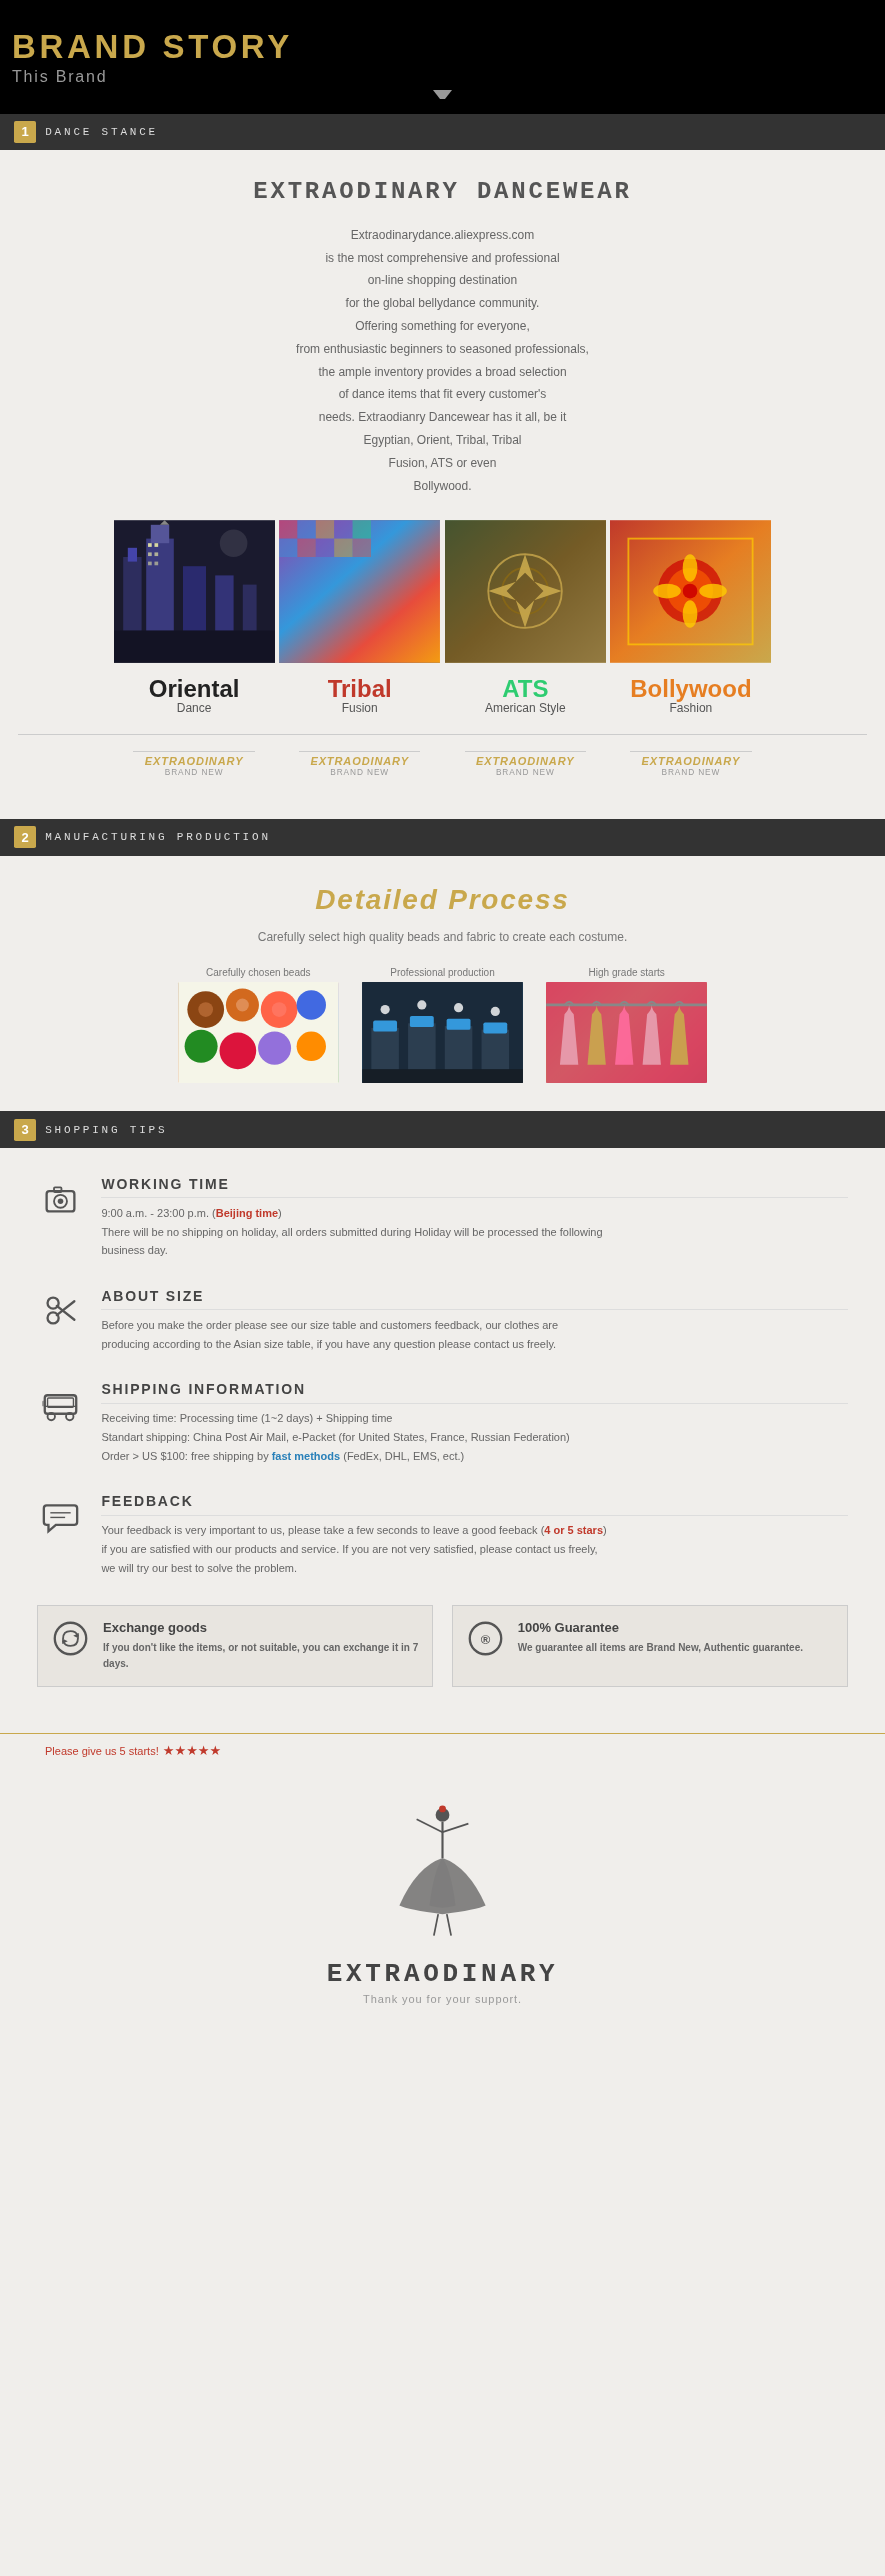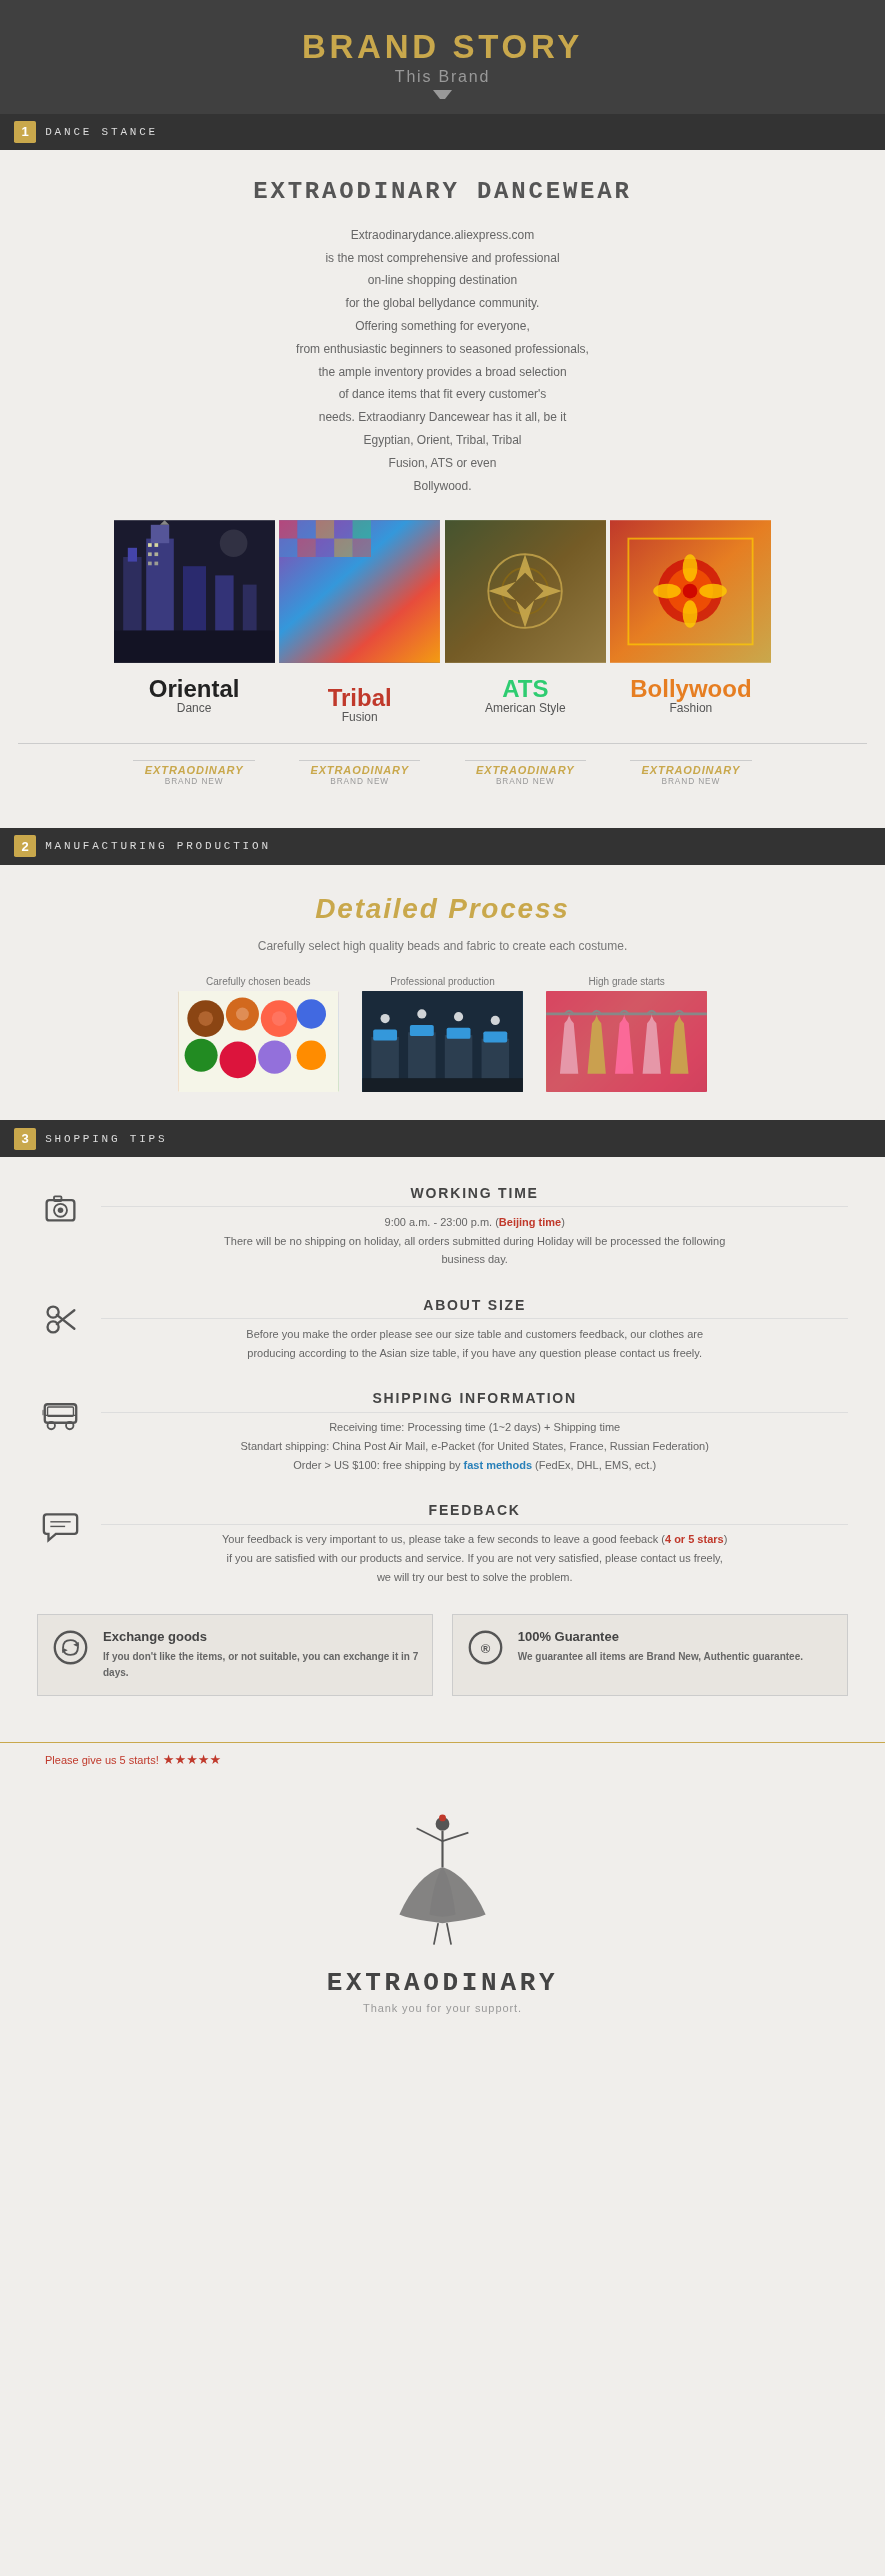--- a/index.html
+++ b/index.html
@@ -12,9 +12,9 @@
 
     
     .header {
-      text-align: center;
-      padding: 28px 0 14px;
-      background: #404040;
+      text-align: left;
+      padding: 28px 12px 14px;
+      background: #000000;
     }
     .brand-title {
       font-size: 33px;

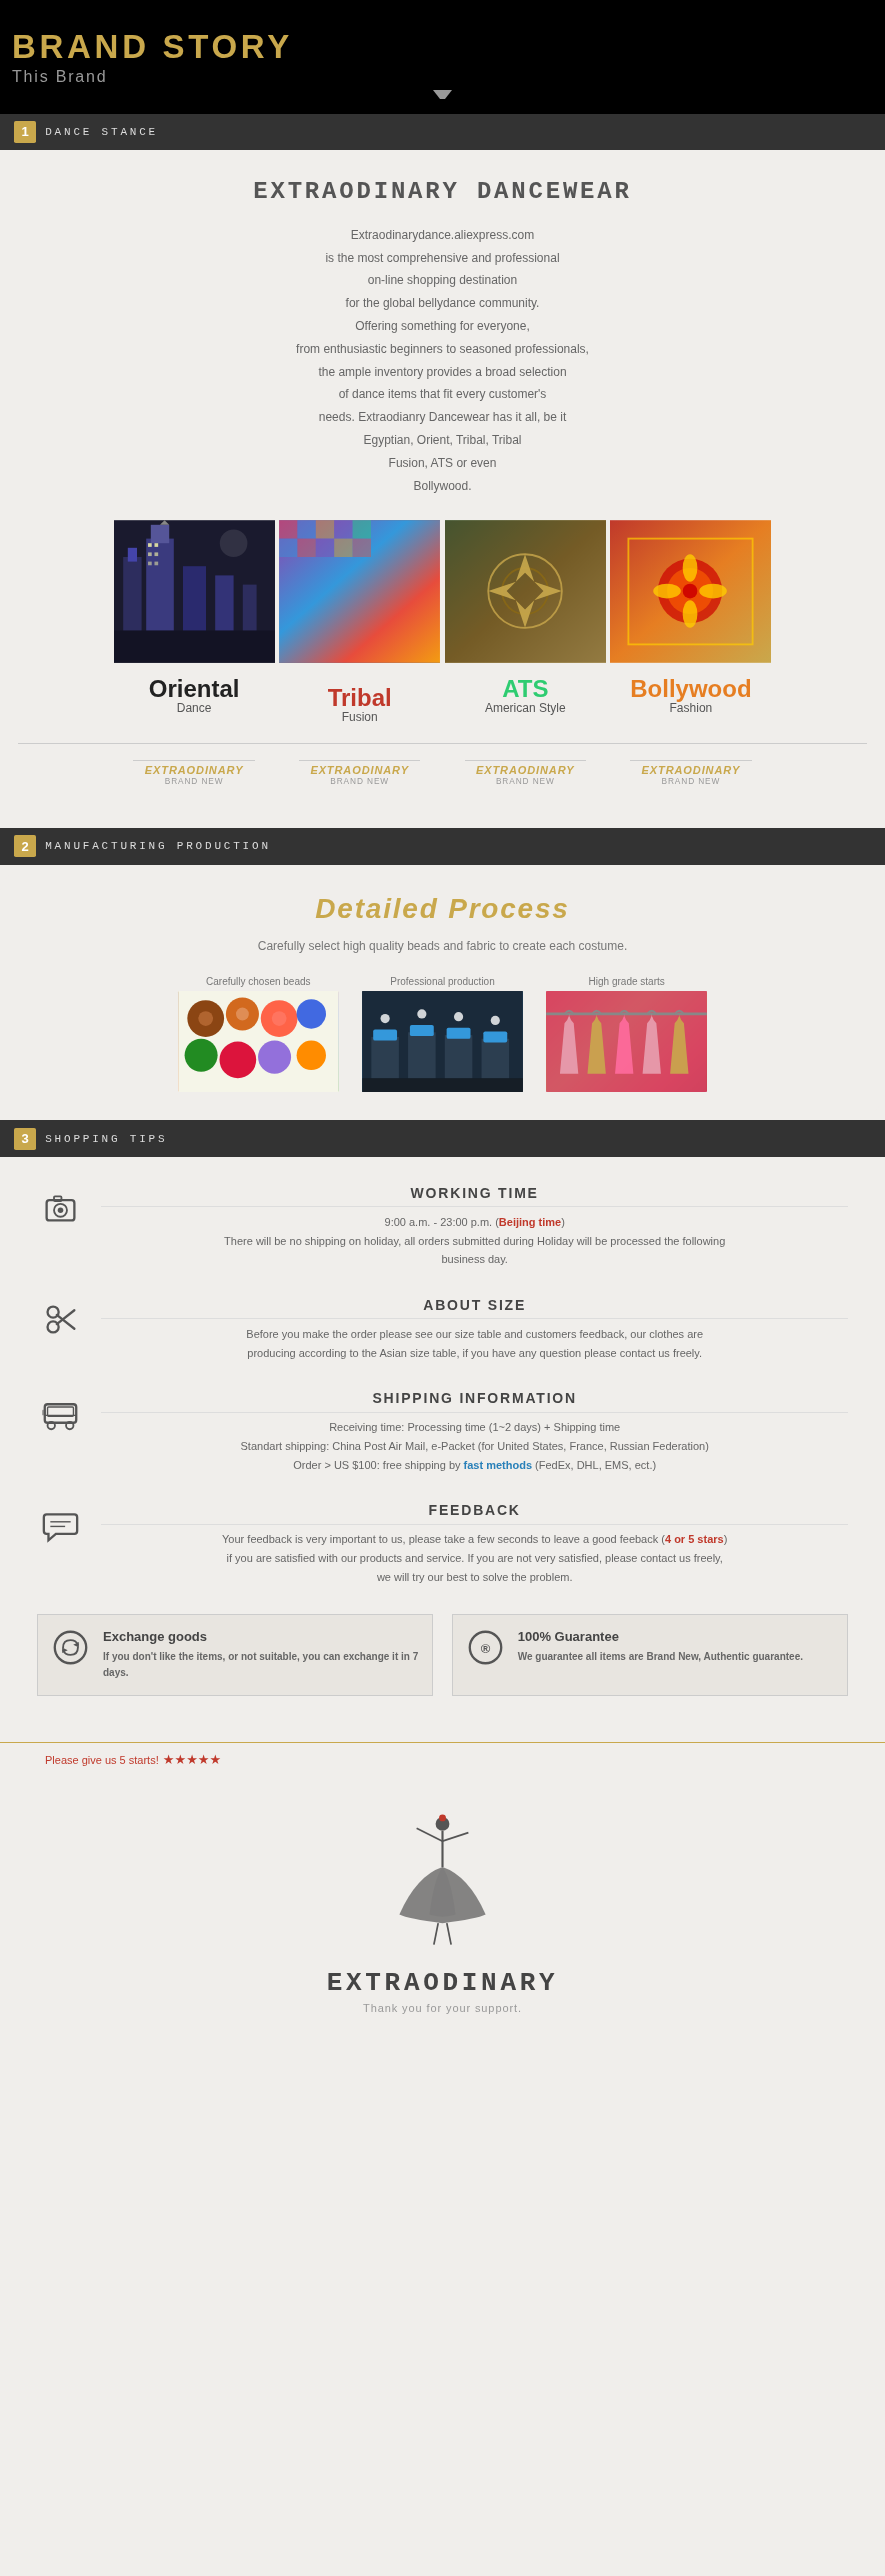--- a/index.html
+++ b/index.html
@@ -125,7 +125,7 @@
       color: #555;
     }
     .label-black { color: #222; }
-    .label-red { color: #c0392b; margin-top: 9px; }
+    .label-red { color: #c0392b; }
     .label-green { color: #2ecc71; }
     .label-orange { color: #e67e22; }
 

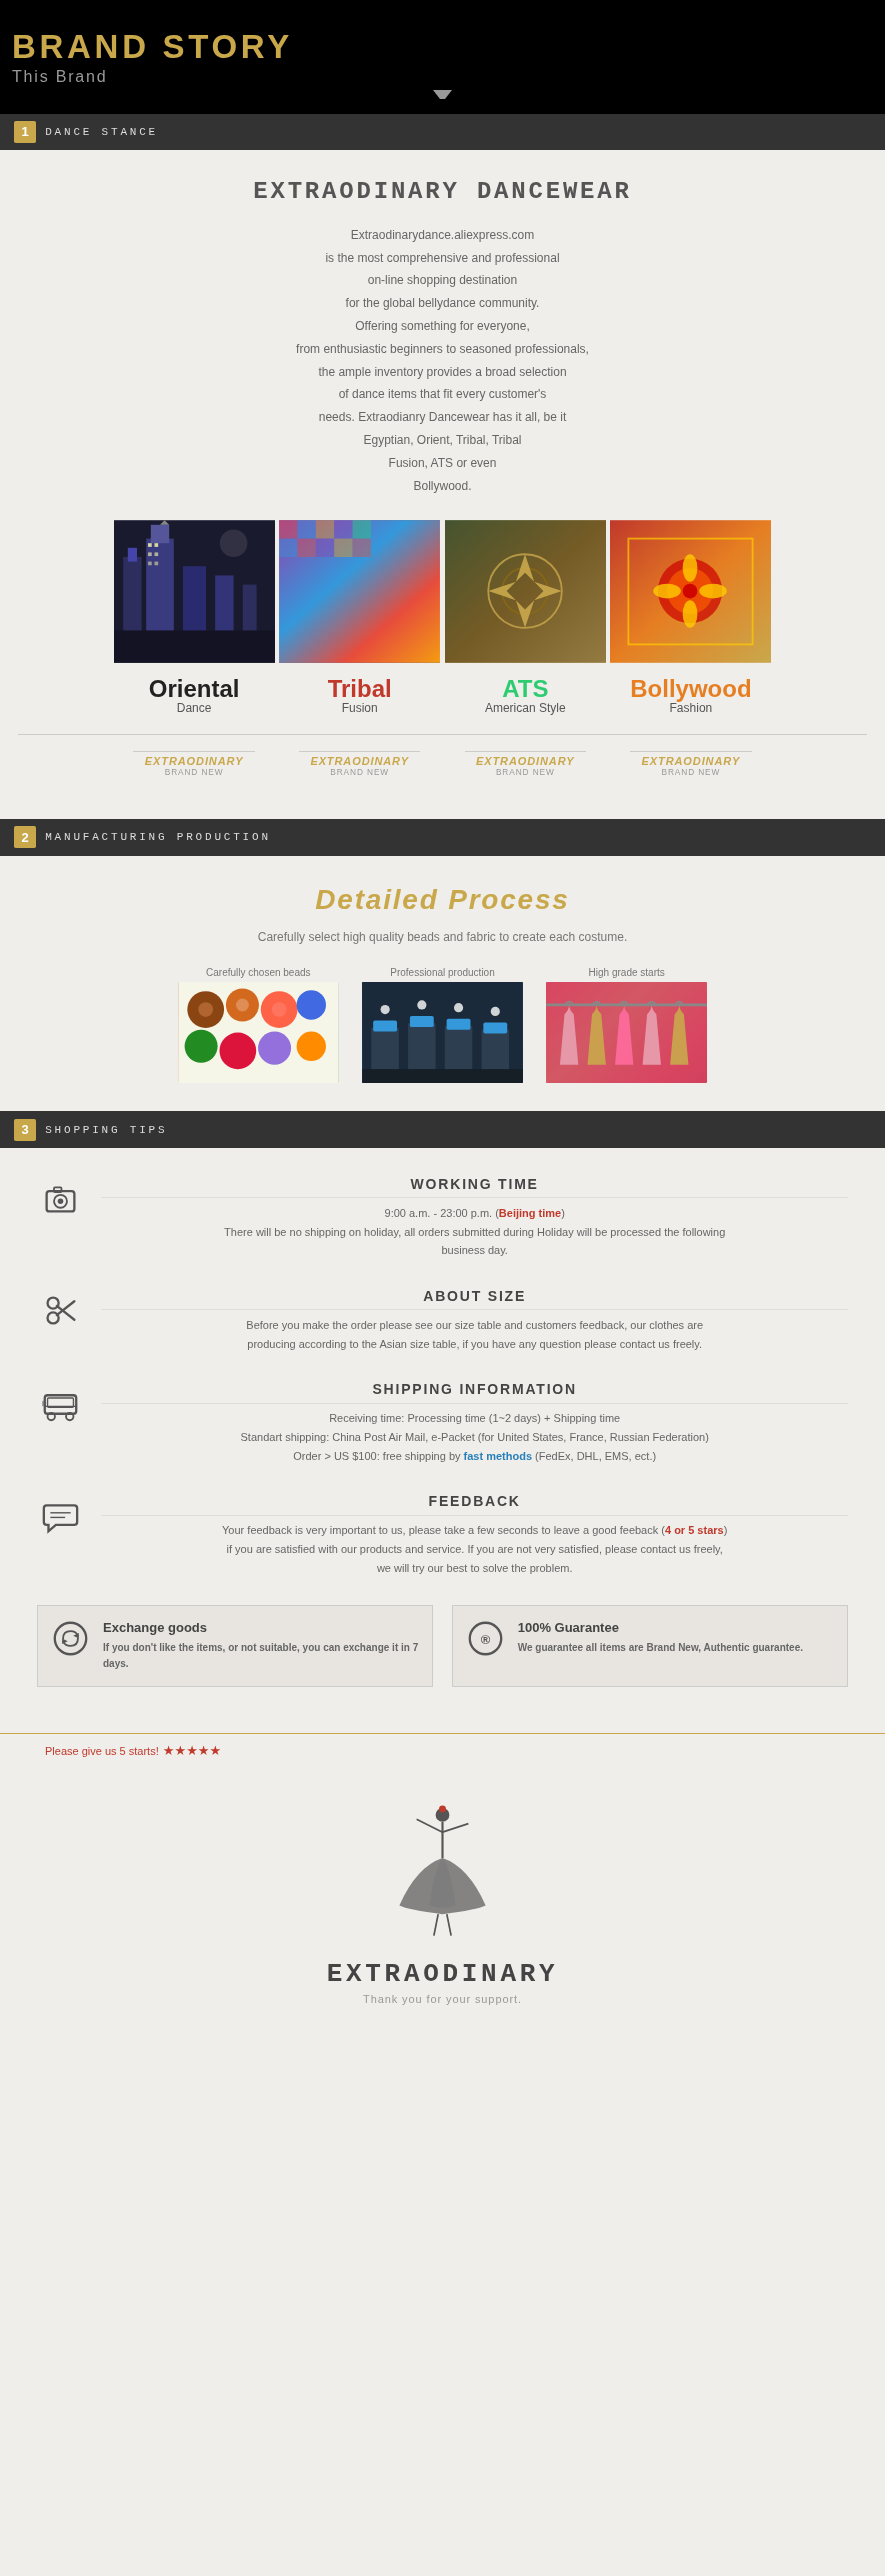--- a/index.html
+++ b/index.html
@@ -229,7 +229,6 @@
       display: flex;
       align-items: flex-start;
       margin-bottom: 28px;
-      text-align: center;
     }
     .tip-icon {
       width: 46px;

